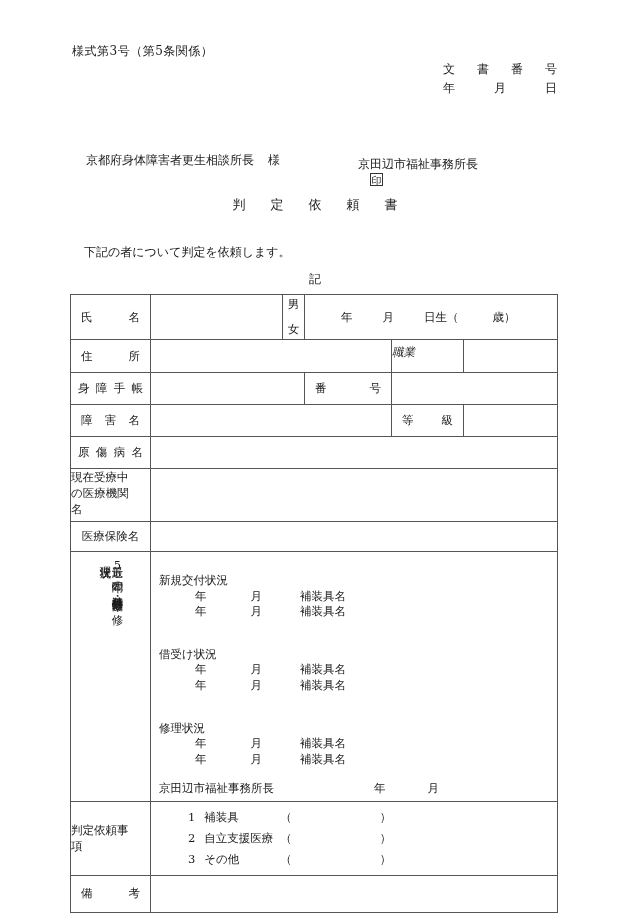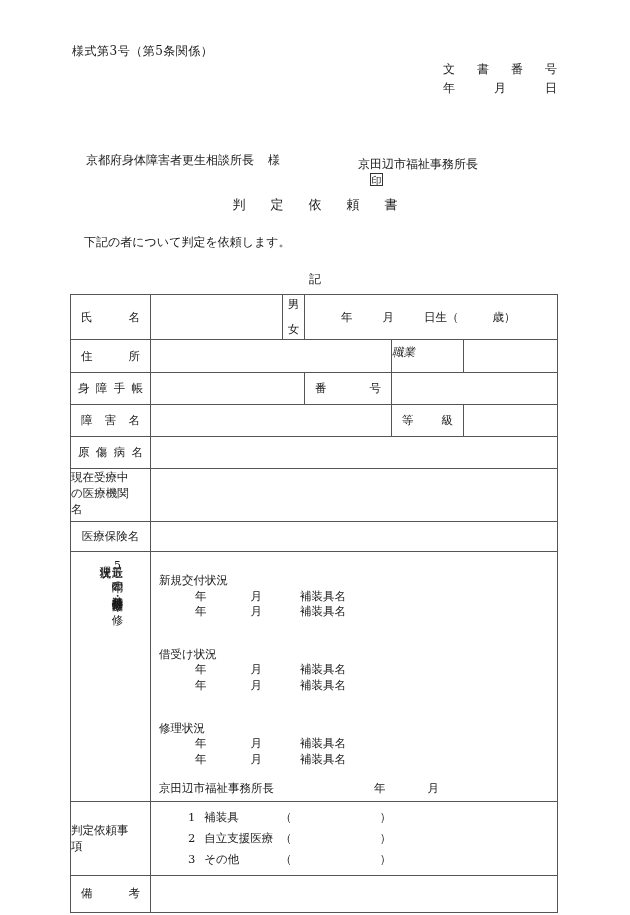--- a/index.html
+++ b/index.html
@@ -88,7 +88,7 @@
   .intro {
     position: absolute;
     left: 84px;
-    top: 234px;
+    top: 244px;
     font-size: 12px;
     white-space: nowrap;
   }

